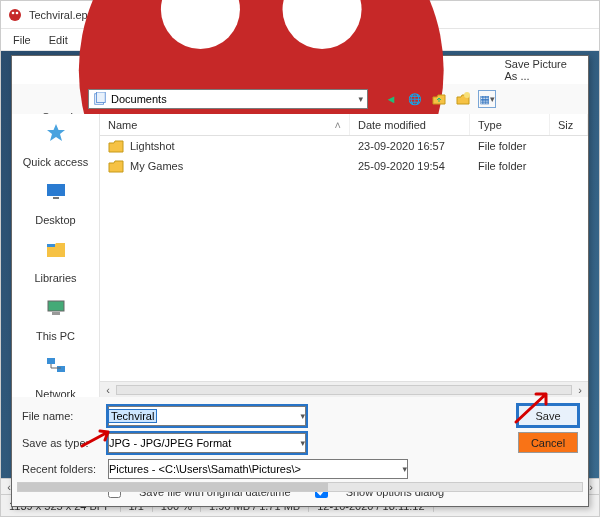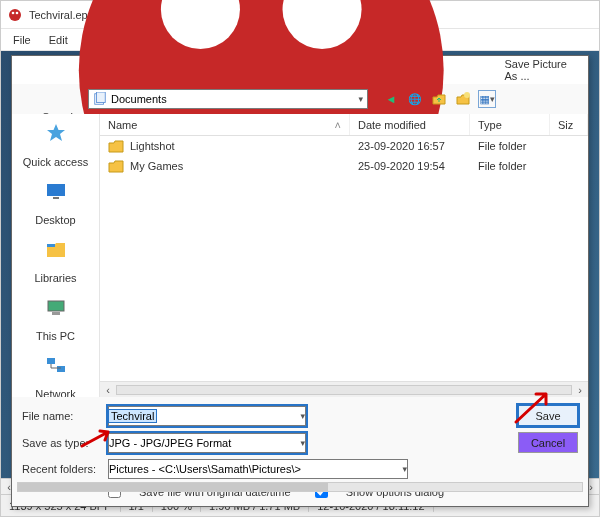--- a/index.html
+++ b/index.html
@@ -56,7 +56,7 @@
 .form-row .combo, .form-row .input { flex: 1; height: 20px; border: 1px solid #7a7a7a; background: #fff; display: flex; align-items: center; padding: 0 0; justify-content: space-between; }
 .form-row .input .val { background: #cde6ff; outline: 1px solid #2874c7; padding: 0 2px; }
 .btn { width: 60px; height: 21px; border: 1px solid #2874c7; background: #e8f1fb; color: #222; display:flex; align-items:center; justify-content:center; }
-.btn.cancel { border-color:#999; background:#8b5cf6; }
+.btn.cancel { border-color:#999; background:#f97316; }
 .chev { font-size: 9px; color:#555; }
 .check-row { display:flex; gap: 24px; align-items:center; margin-left: 86px; }
 .check-row label { display:flex; align-items:center; gap:18px; color:#333; }

